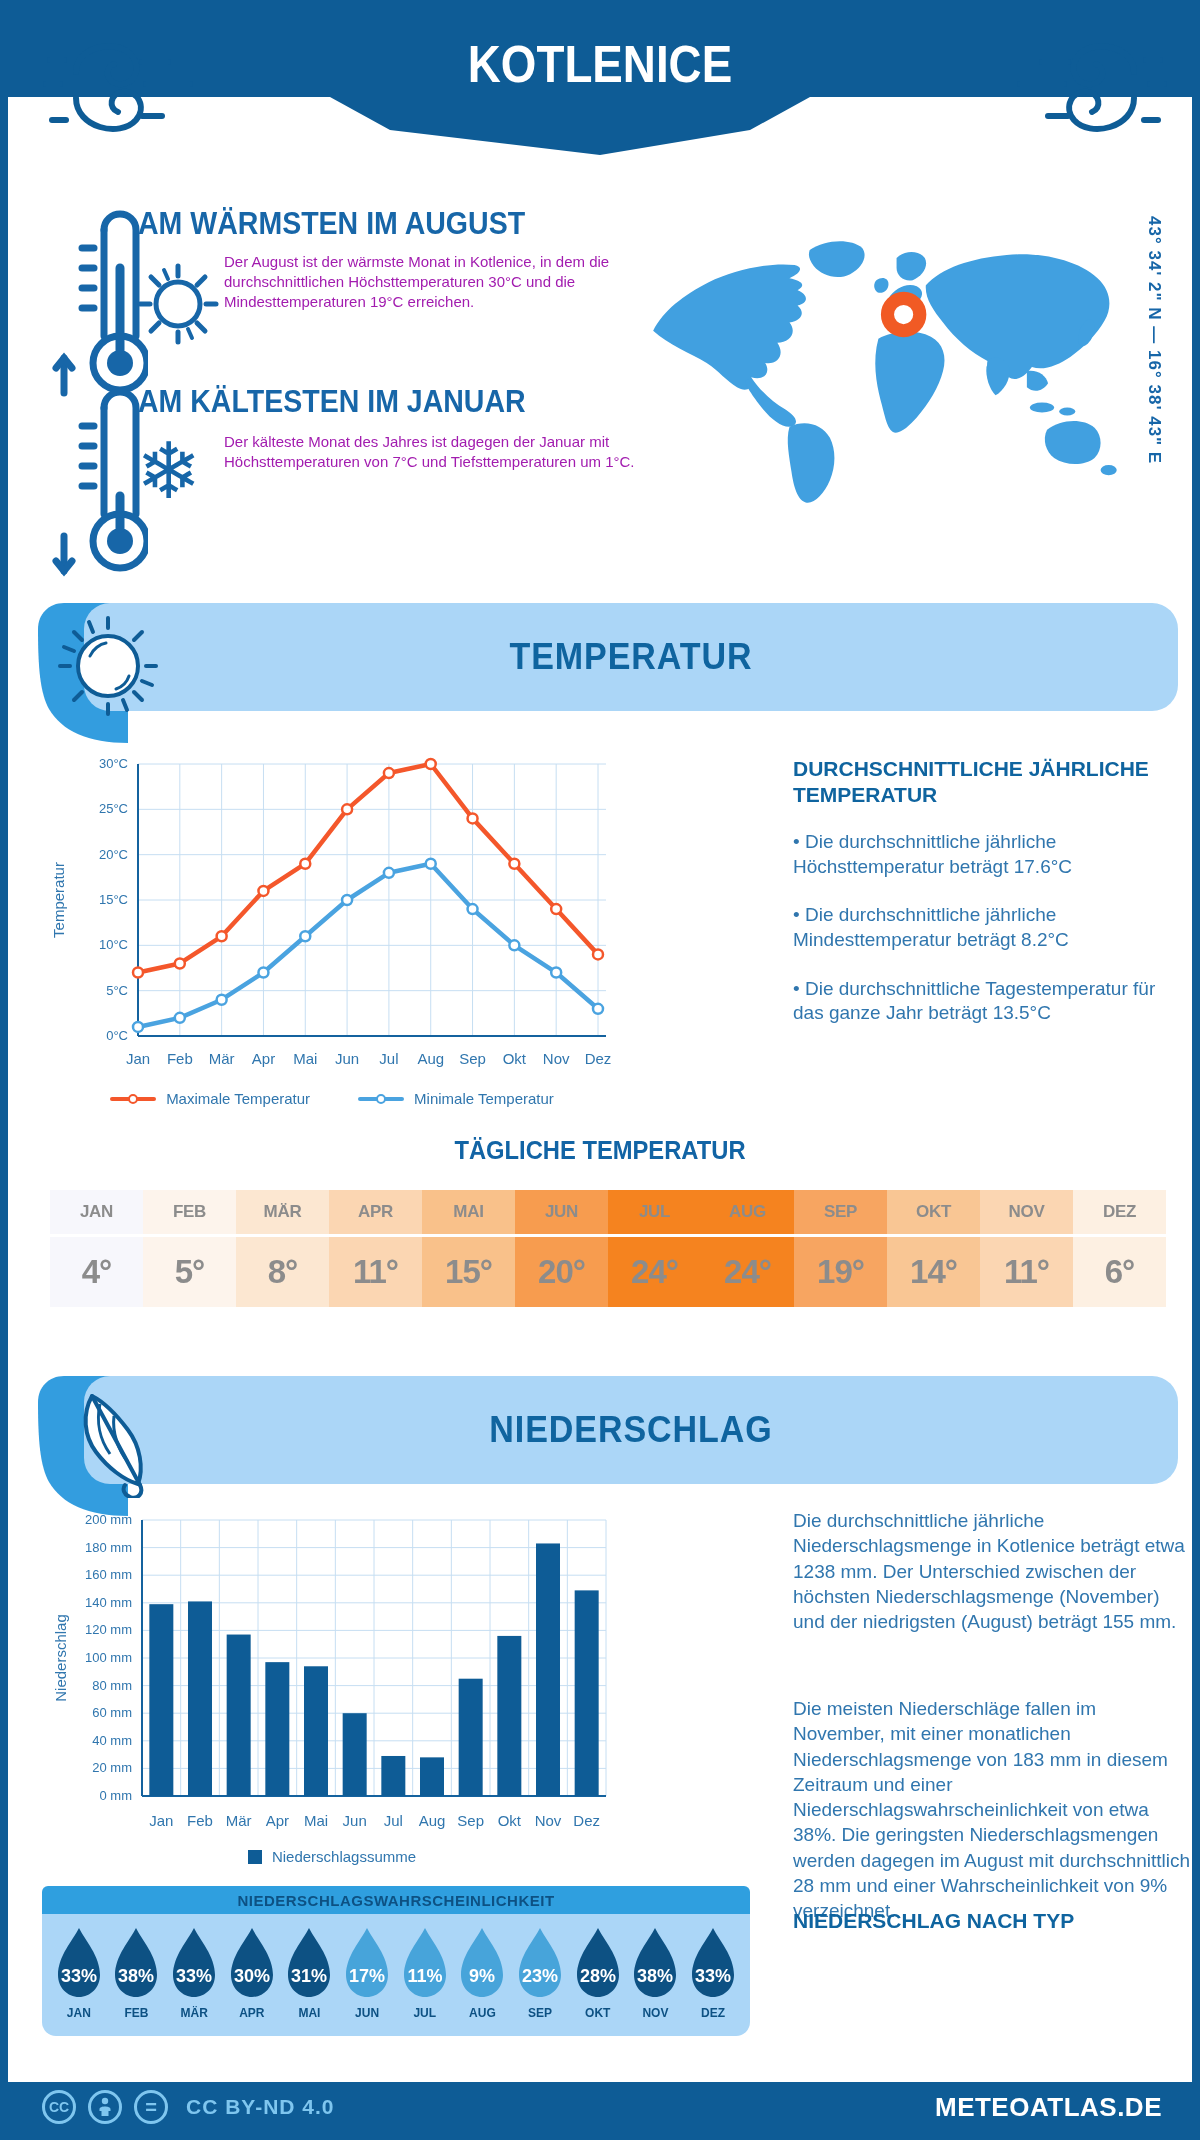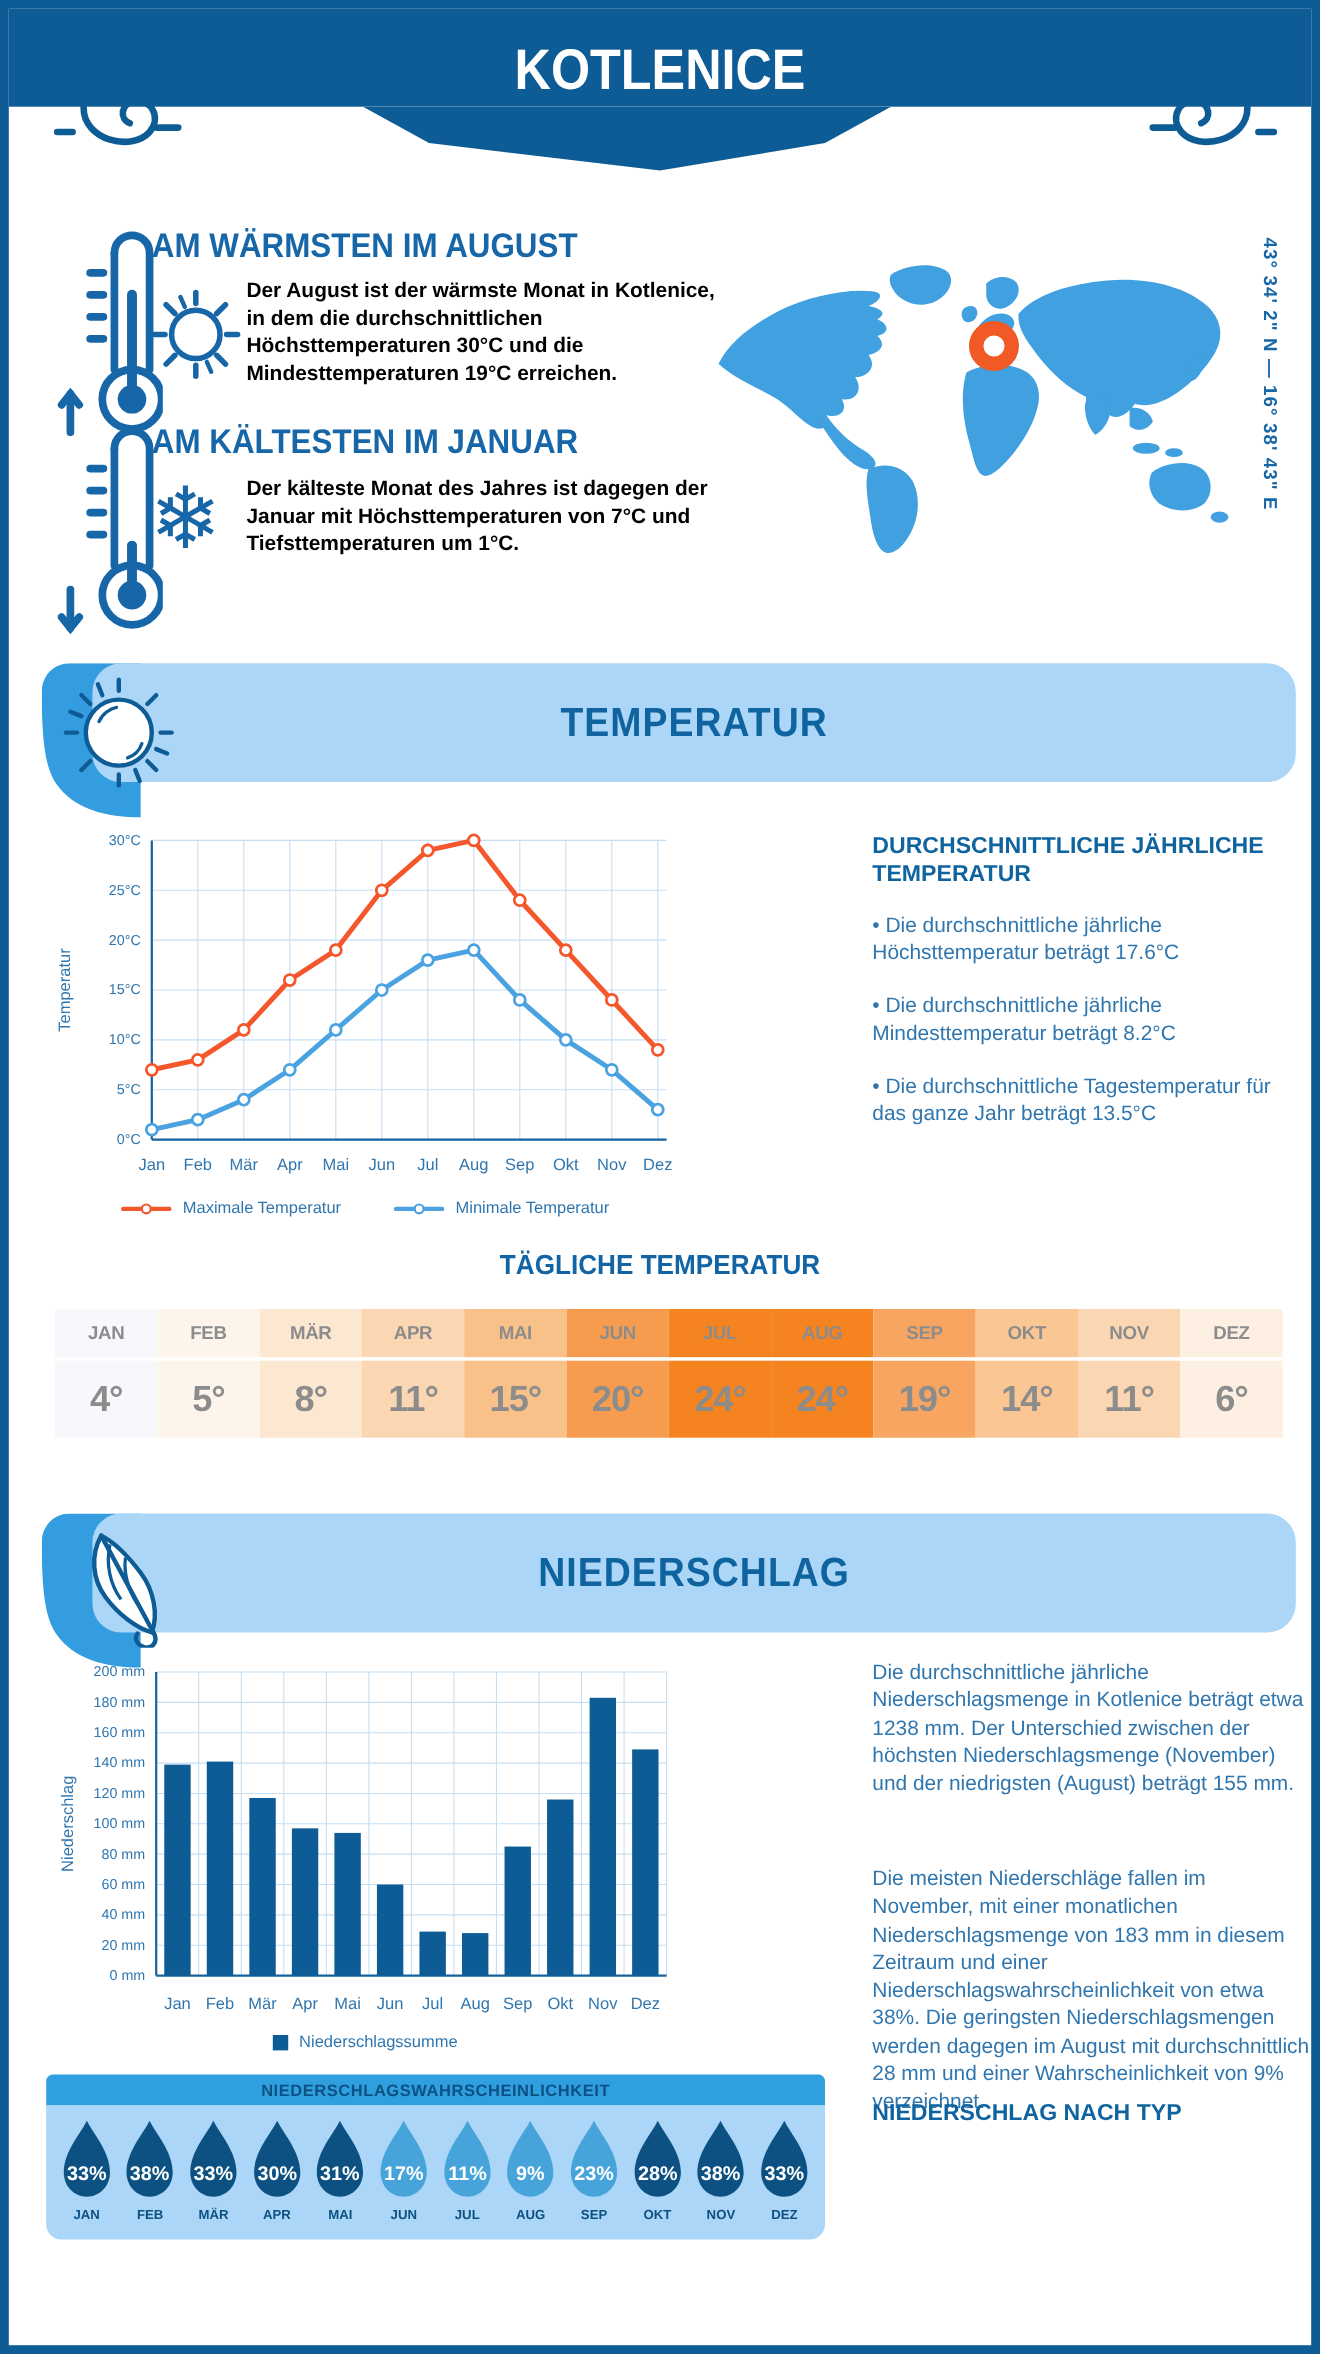--- a/index.html
+++ b/index.html
@@ -20,7 +20,7 @@
   
   .sec-head { color:#1766a8; font-size:31px; font-weight:bold;
               transform:scaleX(.92); transform-origin:left; white-space:nowrap; }
-  .sec-text { color:#000000; font-size:19px; line-height:1.32;font-weight:bold; }
+  .sec-text { color:#a21caf; font-size:15px; line-height:1.32; }
   .snowflake { font-size:78px; color:#1766a8; line-height:1; }
 
   

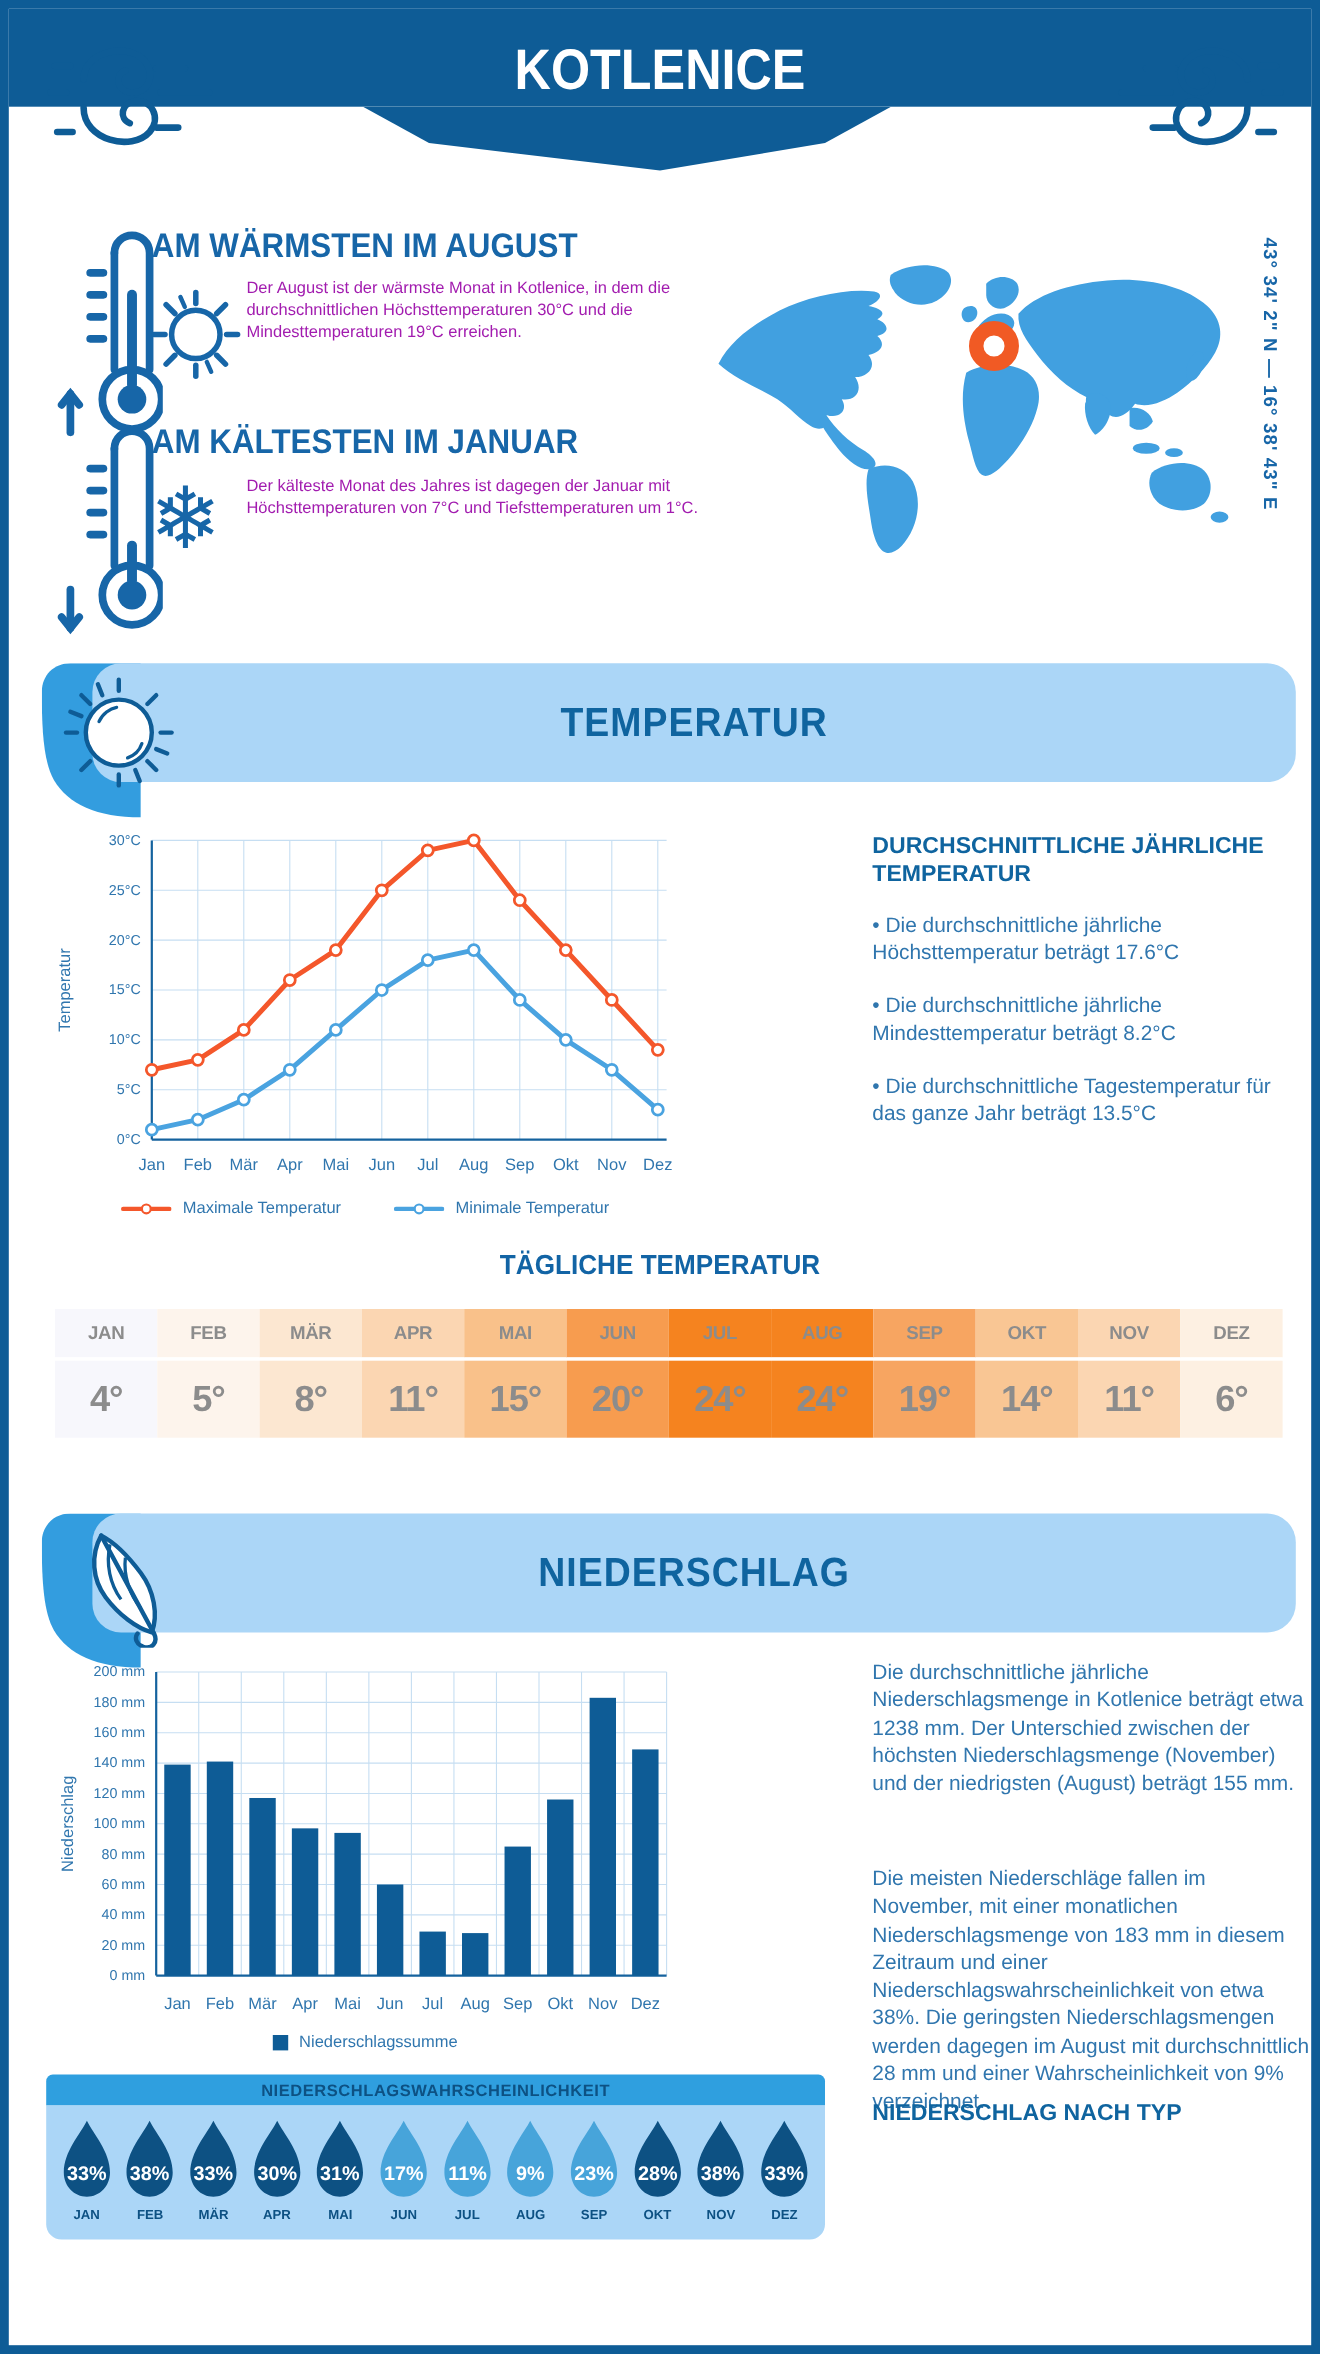--- a/index.html
+++ b/index.html
@@ -533,6 +533,20 @@
       </div>
   </div>
 
+  <div class="abs footer">
+    <div class="fleft">
+      <div class="cc-circle">CC</div>
+      <div class="cc-circle">
+        <svg width="16" height="20" viewBox="0 0 16 20">
+          <circle cx="8" cy="4" r="3.2" fill="#7fc6ef"></circle>
+          <path d="M2.5 12 C2.5 8.5 13.5 8.5 13.5 12 V14 H11.5 V19 H4.5 V14 H2.5 Z" fill="#7fc6ef"></path>
+        </svg>
+      </div>
+      <div class="cc-circle" style="font-size:20px;">=</div>
+      <div class="cc-text">CC BY-ND 4.0</div>
+    </div>
+    <div class="site">METEOATLAS.DE</div>
+  </div>
 
 </div>
 

